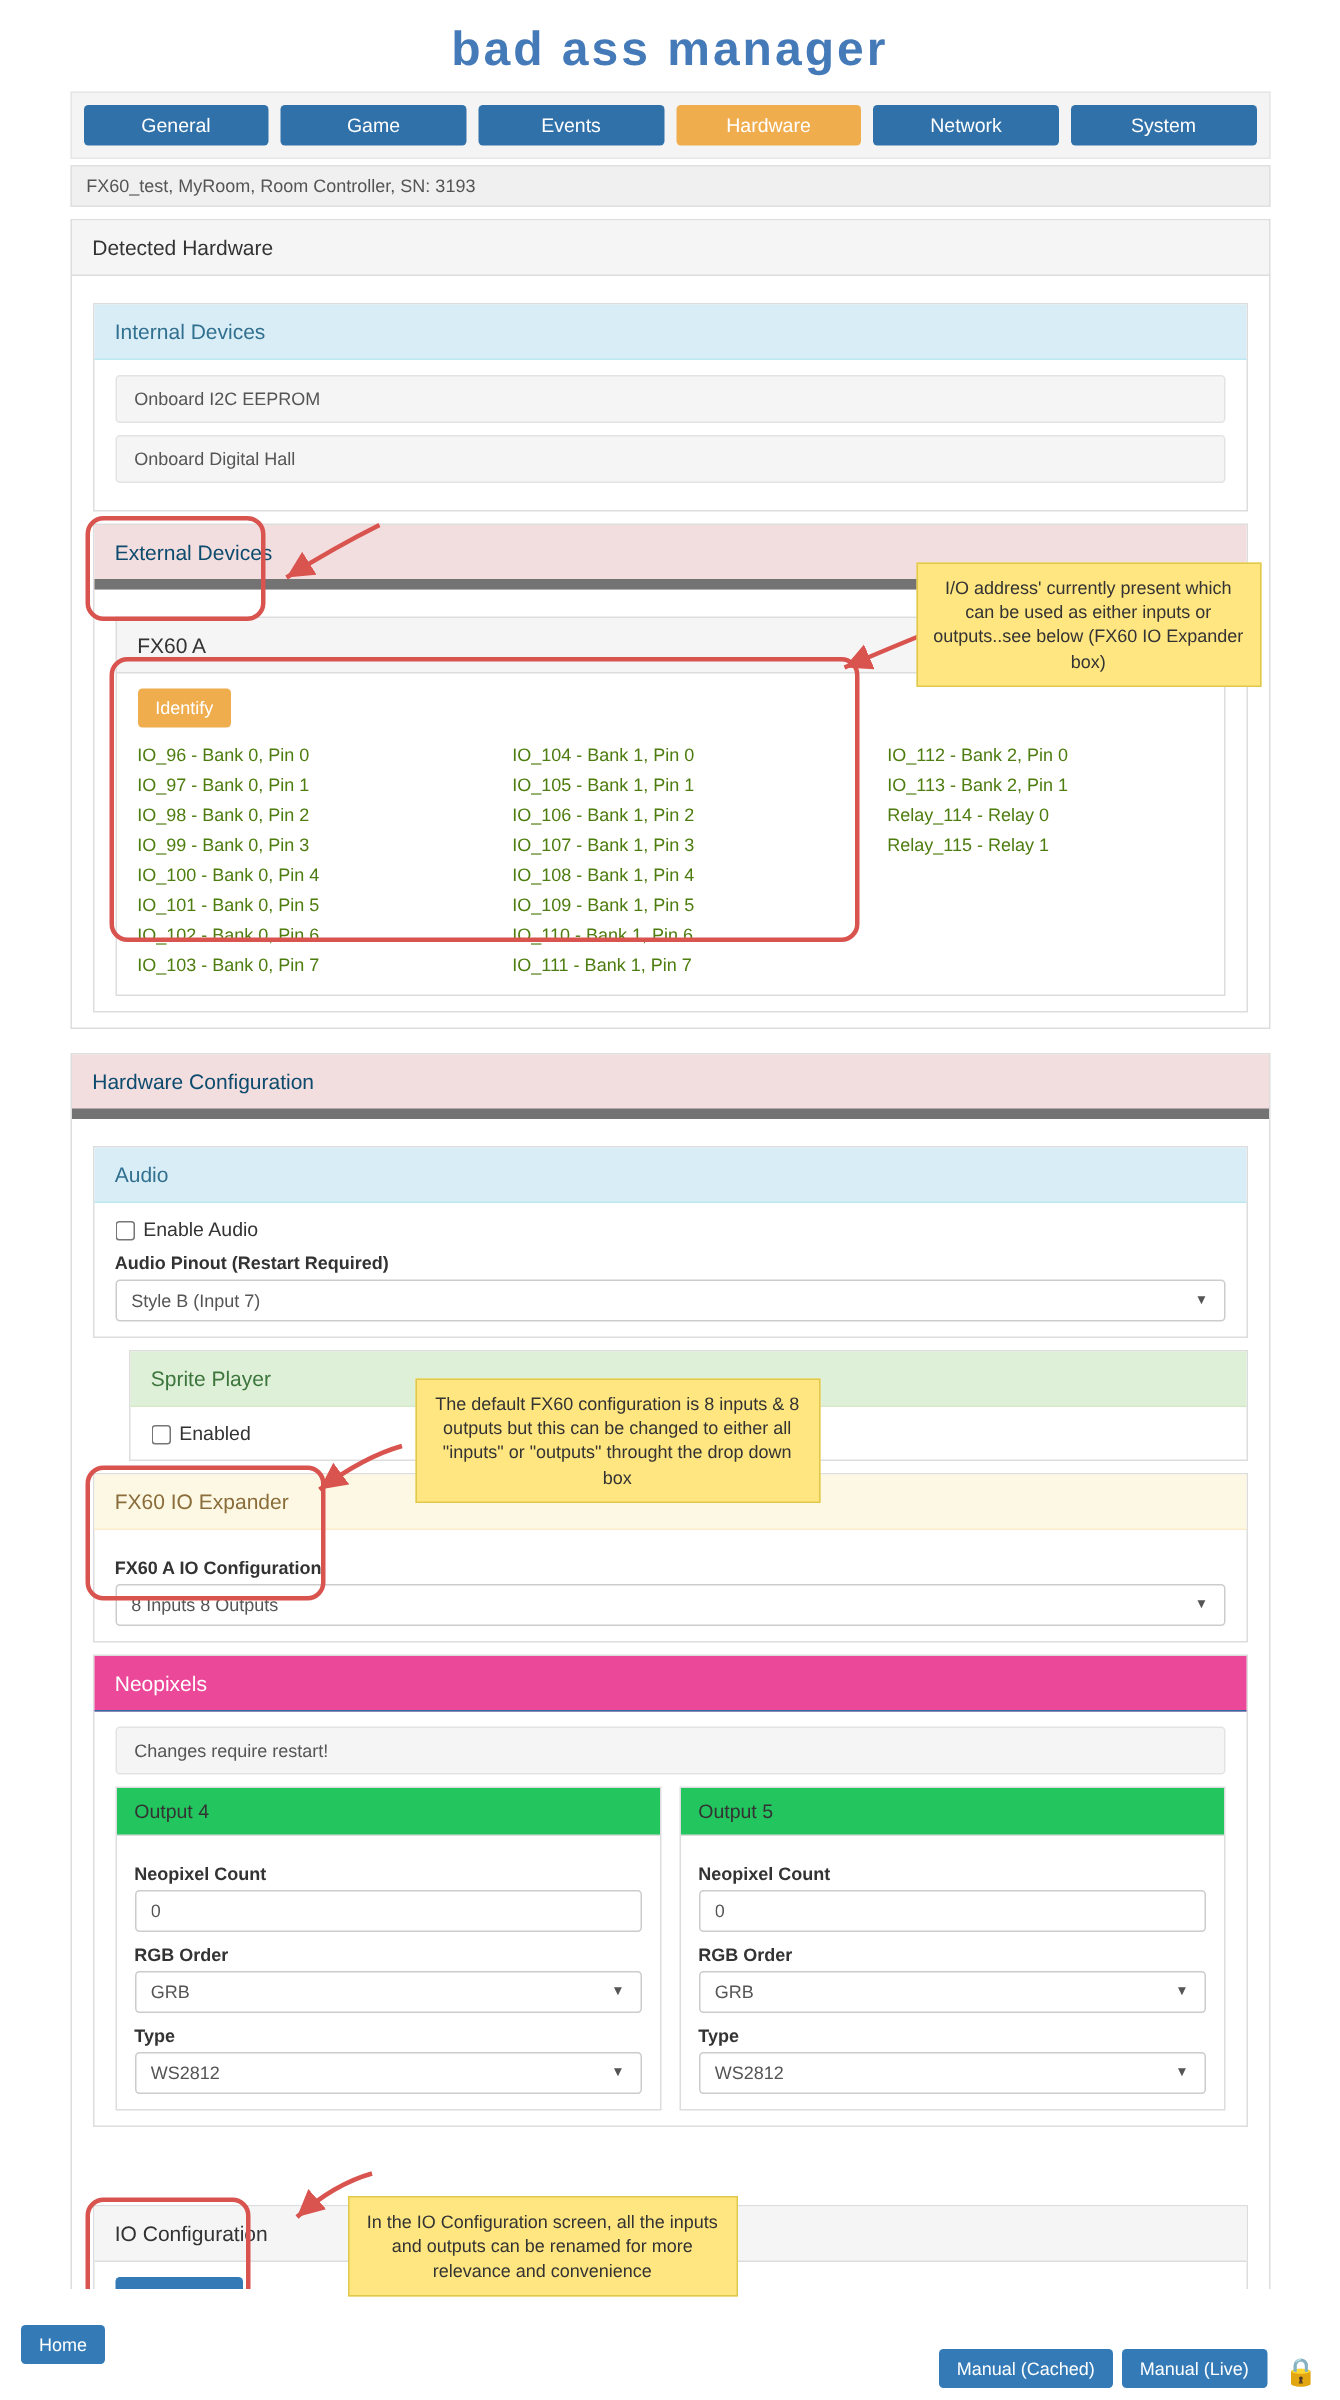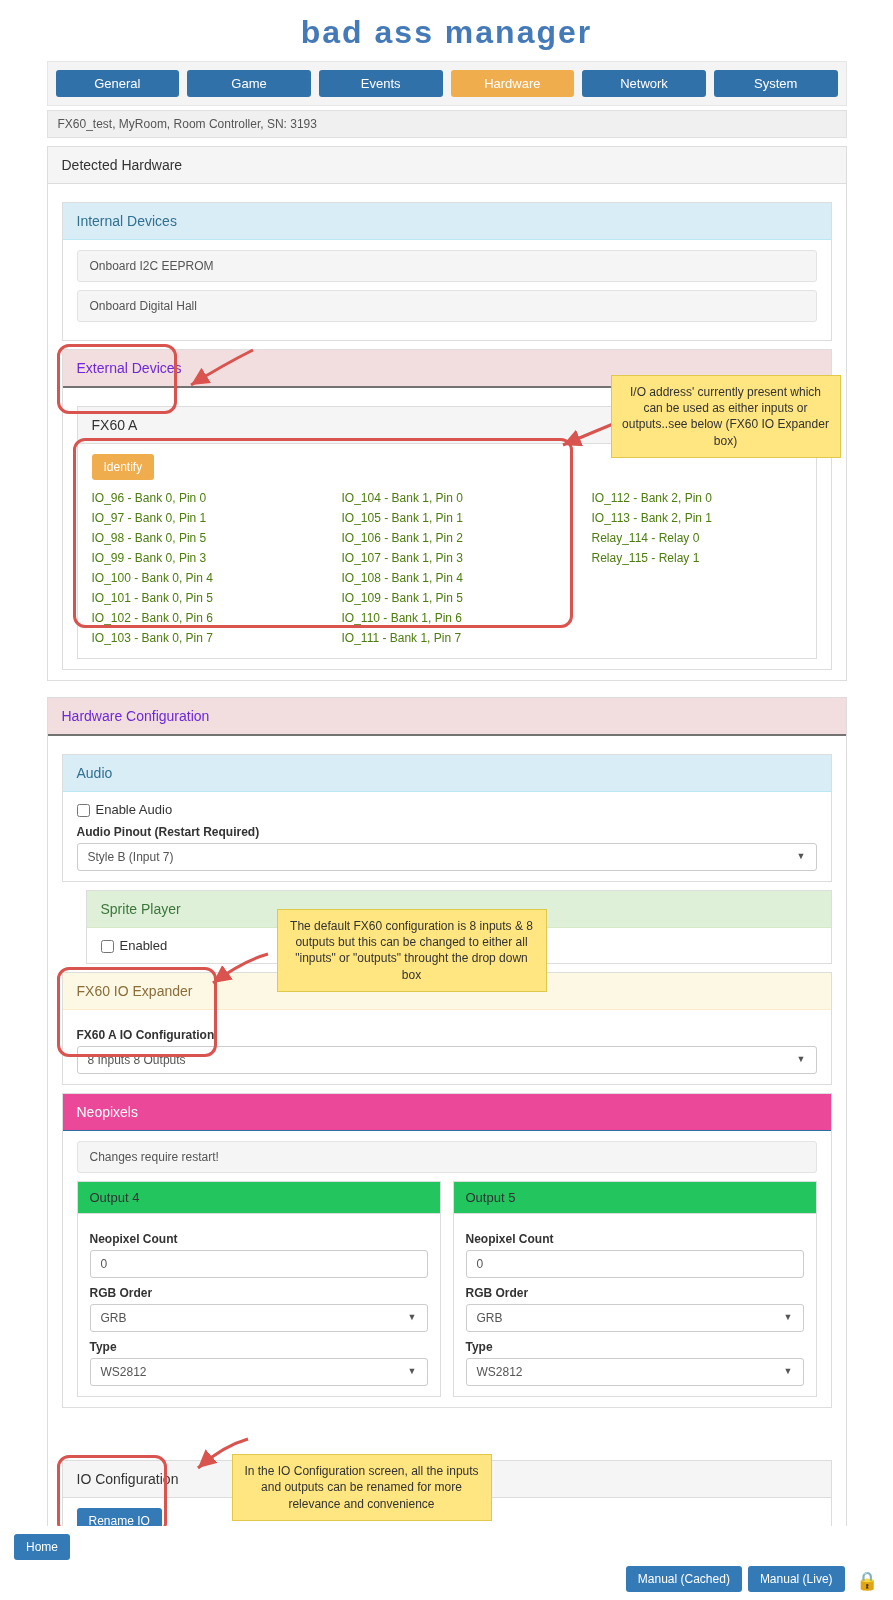--- a/index.html
+++ b/index.html
@@ -15,7 +15,7 @@
 .panel-body { padding: 10px 14px; }
 .head-default { background: #f5f5f5; color: #333; border-bottom: 1px solid #ddd; }
 .head-info { background: #d9edf7; color: #31708f; border-bottom: 1px solid #bce8f1; }
-.head-danger { background: #f2dede; color: #6d28d9; border-bottom: 2px solid #737373; }
+.head-danger { background: #f2dede; color: #0c4a6e; border-bottom: 7px solid #737373; }
 .head-success { background: #dff0d8; color: #3c763d; border-bottom: 1px solid #d6e9c6; }
 .head-warning { background: #fdf8e3; color: #8a6d3b; border-bottom: 1px solid #faebcc; }
 .head-primary { background: #ec4899; color: #fff; border-bottom: 1px solid #2e6da4; }

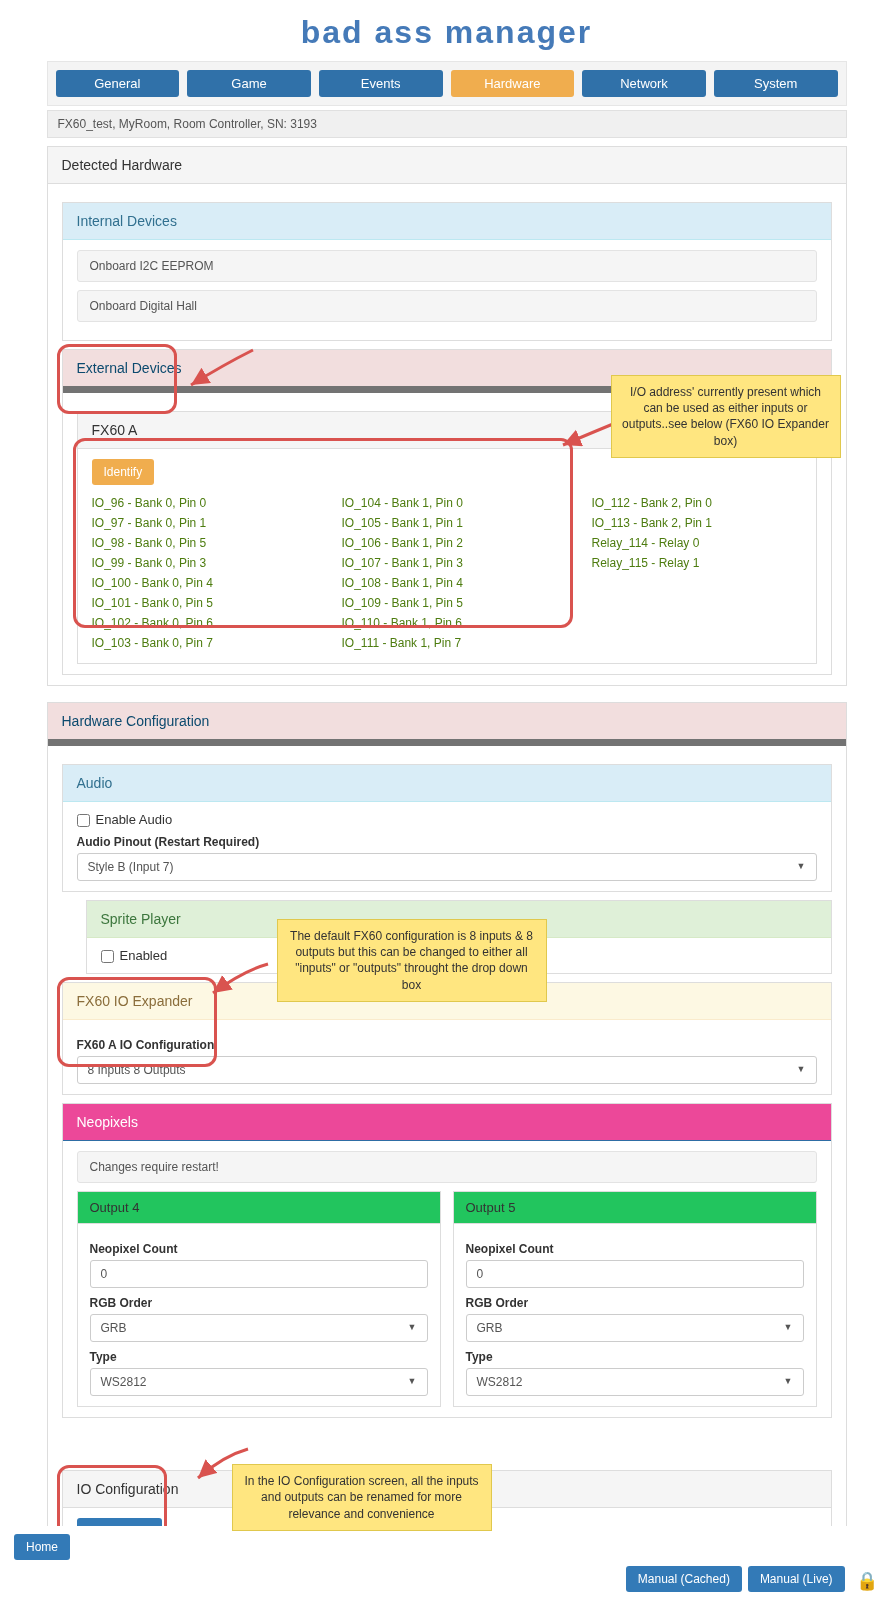--- a/index.html
+++ b/index.html
@@ -81,7 +81,7 @@
                 <div class="io-col" id="iocol0">
                     <div>IO_96 - Bank 0, Pin 0</div>
                     <div>IO_97 - Bank 0, Pin 1</div>
-                    <div>IO_98 - Bank 0, Pin 5</div>
+                    <div>IO_98 - Bank 0, Pin 2</div>
                     <div>IO_99 - Bank 0, Pin 3</div>
                     <div>IO_100 - Bank 0, Pin 4</div>
                     <div>IO_101 - Bank 0, Pin 5</div>

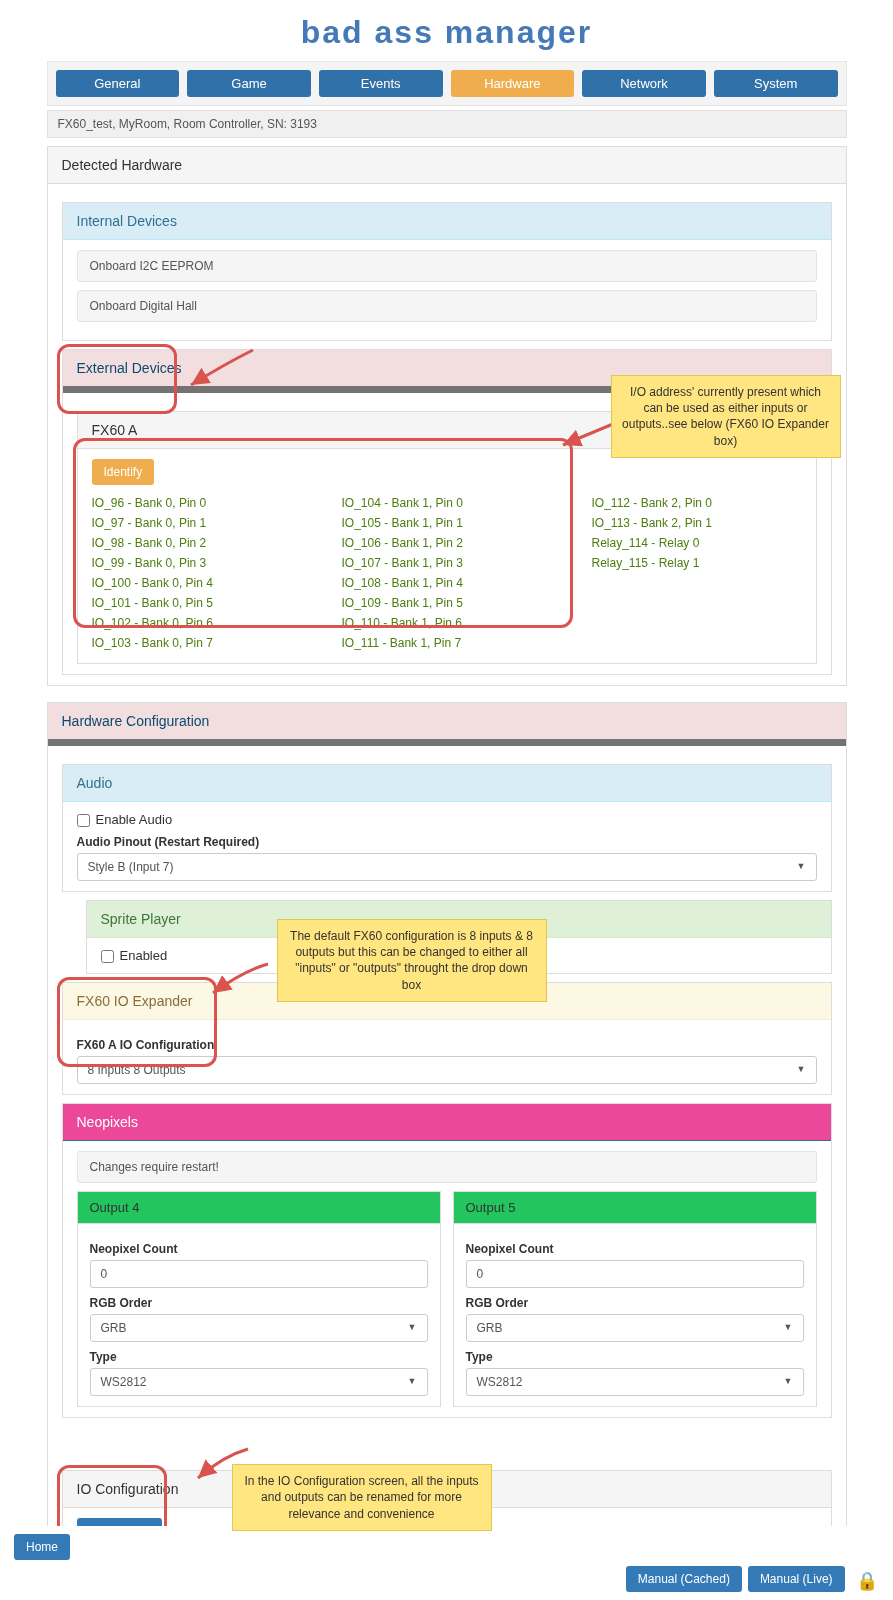--- a/index.html
+++ b/index.html
@@ -35,7 +35,7 @@
 .neopix-card { flex: 1; border: 1px solid #ddd; }
 .neopix-card .nhead { background: #22c55e; border-bottom: 1px solid #ddd; padding: 8px 12px; font-size: 13px; }
 .neopix-card .nbody { padding: 10px 12px; }
-.footer { position: fixed; bottom: 0; left: 0; right: 0; display: flex; justify-content: space-between; align-items: flex-start; padding: 8px 14px; background: #fff; }
+.footer { position: fixed; bottom: 0; left: 0; right: 0; display: flex; justify-content: space-between; align-items: center; padding: 8px 14px; background: #fff; }
 .footer-right { display: flex; gap: 6px; align-items: flex-end; margin-top: 32px; }
 .lock { font-size: 18px; margin-left: 6px; }
 .circ { position: absolute; border: 3px solid #d9534f; border-radius: 12px; pointer-events: none; }

